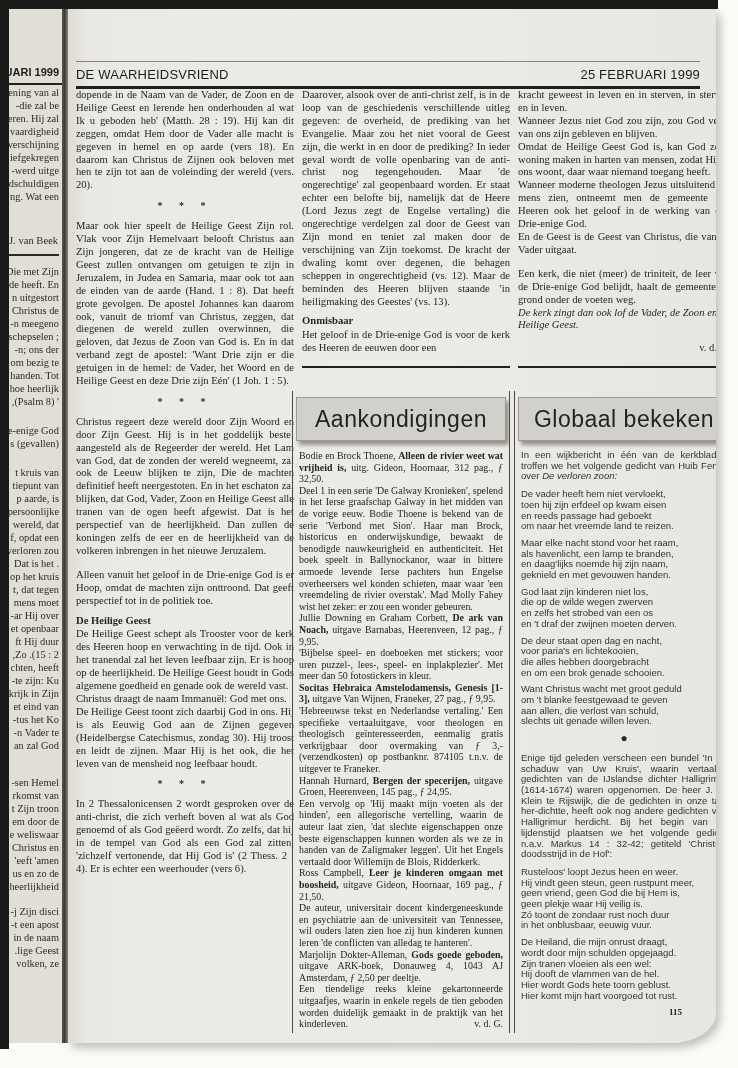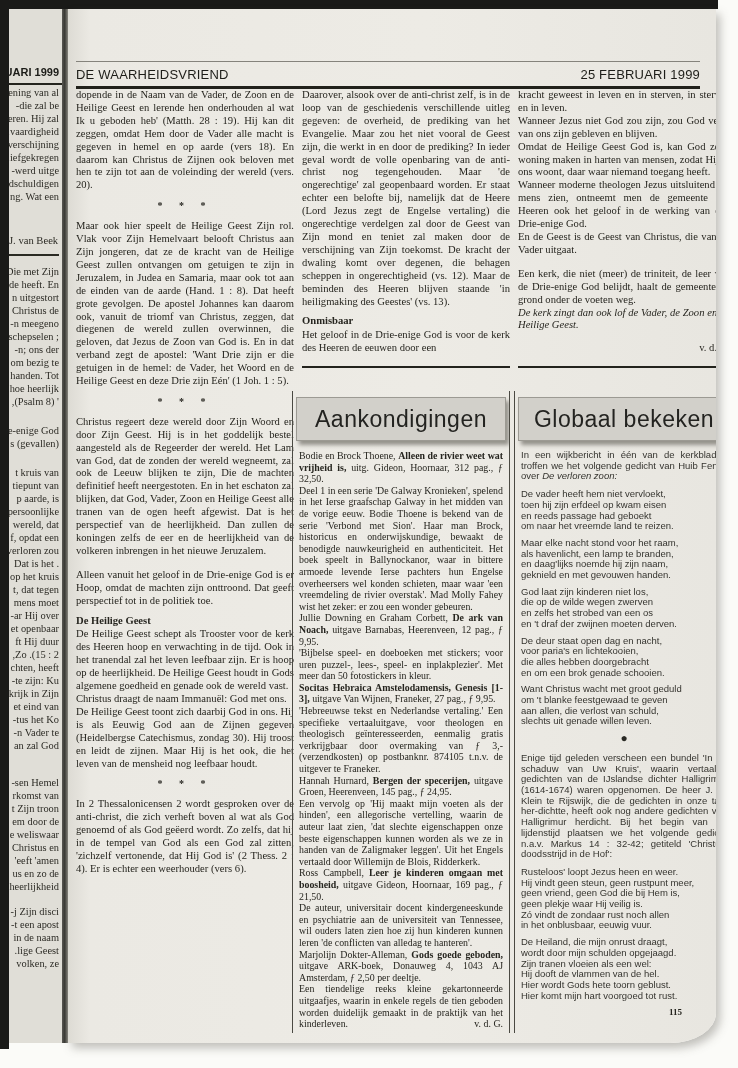--- a/index.html
+++ b/index.html
@@ -262,7 +262,7 @@
             <div class="poem-line">Hij vindt geen steun, geen rustpunt meer,</div>
             <div class="poem-line">geen vriend, geen God die bij Hem is,</div>
             <div class="poem-line">geen plekje waar Hij veilig is.</div>
-            <div class="poem-line">Zó vindt de zondaar rust noch allen</div>
+            <div class="poem-line">Zó toont de zondaar rust noch duur</div>
             <div class="poem-line">in het onblusbaar, eeuwig vuur.</div>
           </div>
           <div class="stanza">

